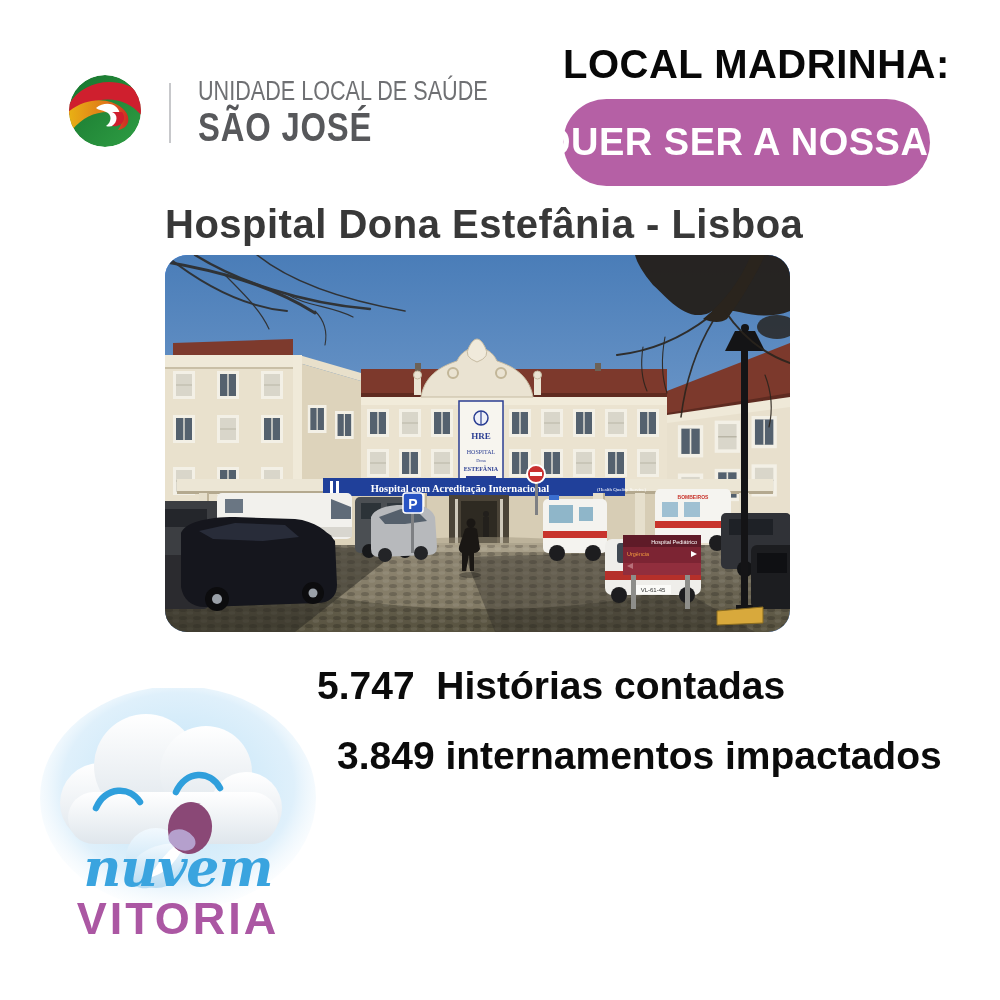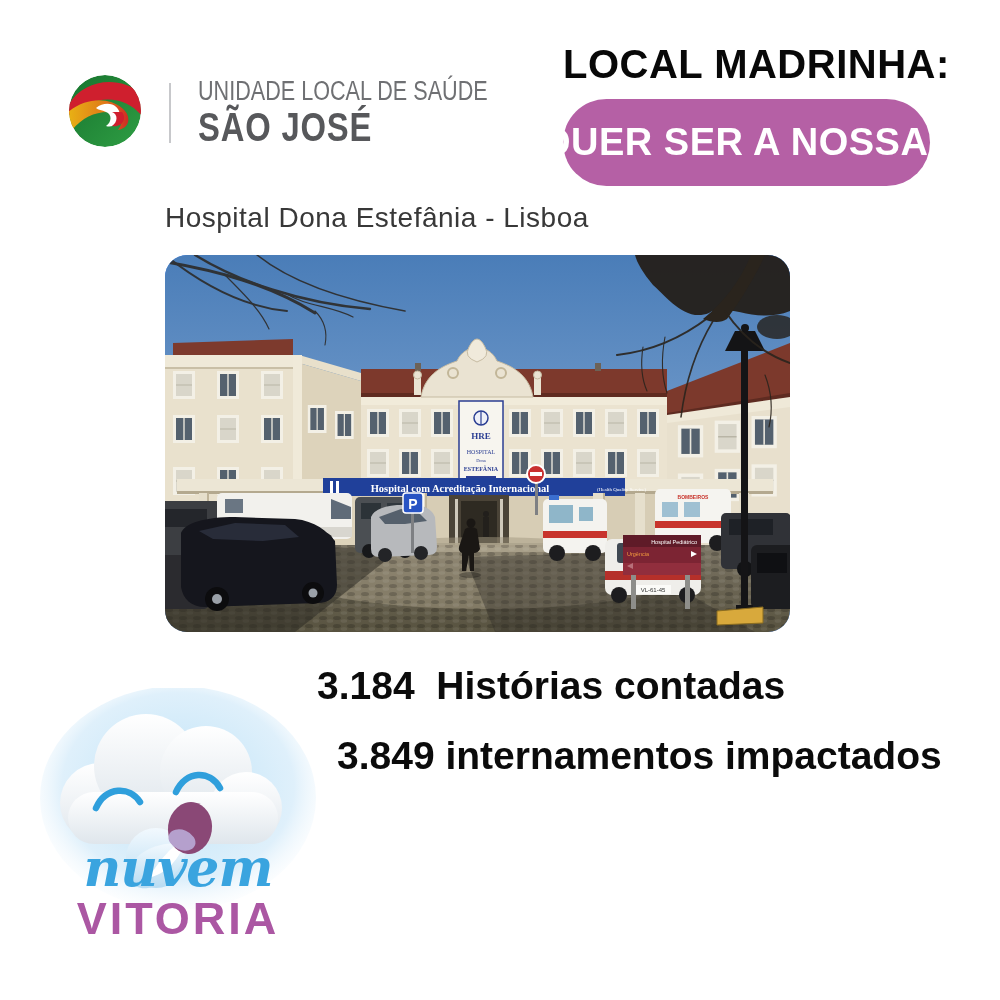--- a/index.html
+++ b/index.html
@@ -29,8 +29,8 @@
     font-size:38px;font-weight:700;letter-spacing:.5px;white-space:nowrap;cursor:pointer;
   }
   .caption{
-    position:absolute;left:165px;top:202px;width:625px;text-align:left;
-    font-size:28px;font-weight:400;color:#383838;letter-spacing:.5px;white-space:nowrap;
+    position:absolute;left:165px;top:202px;width:625px;text-align:center;
+    font-size:40px;font-weight:700;color:#383838;letter-spacing:.5px;white-space:nowrap;
   }
   
   .photo{

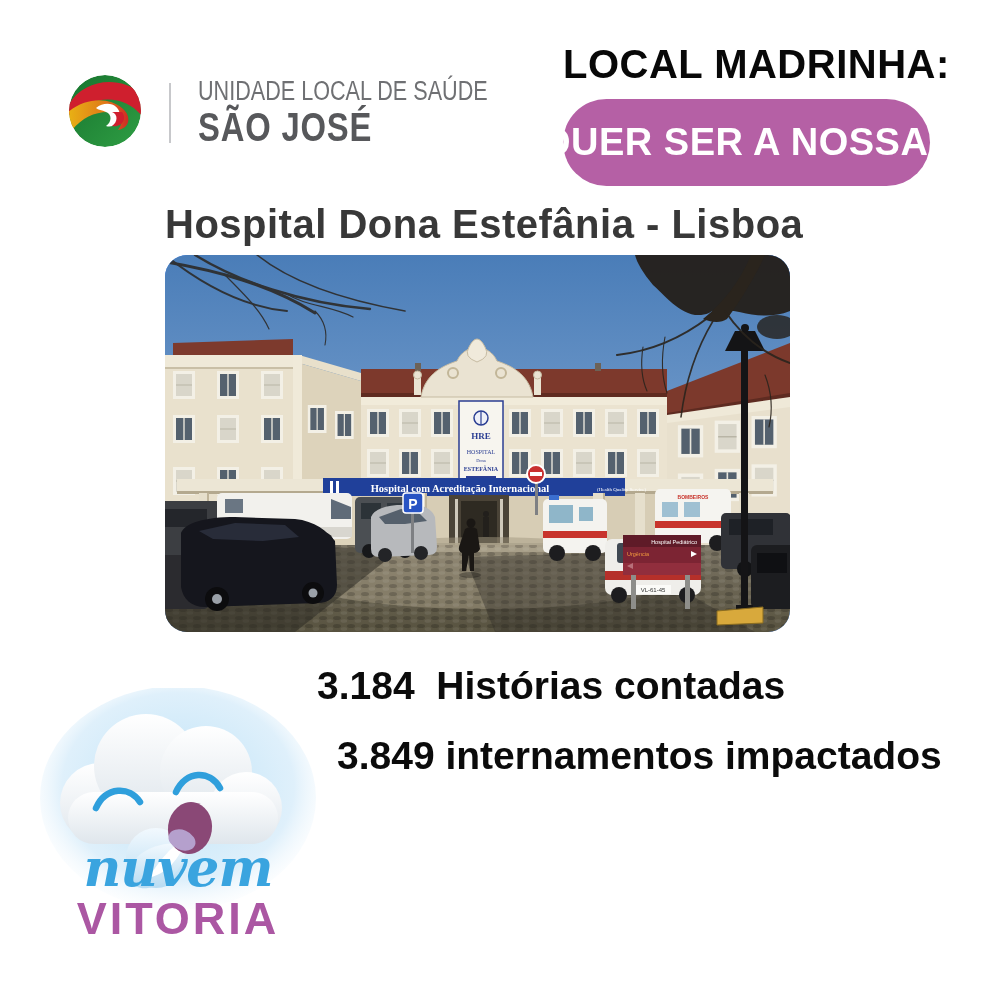--- a/index.html
+++ b/index.html
@@ -369,7 +369,7 @@
 </div>
 
 <div class="stats">
-  <div class="line">3.184  Histórias contadas</div>
+  <div class="line">5.747  Histórias contadas</div>
   <div class="line indent">3.849 internamentos impactados</div>
 </div>
 

